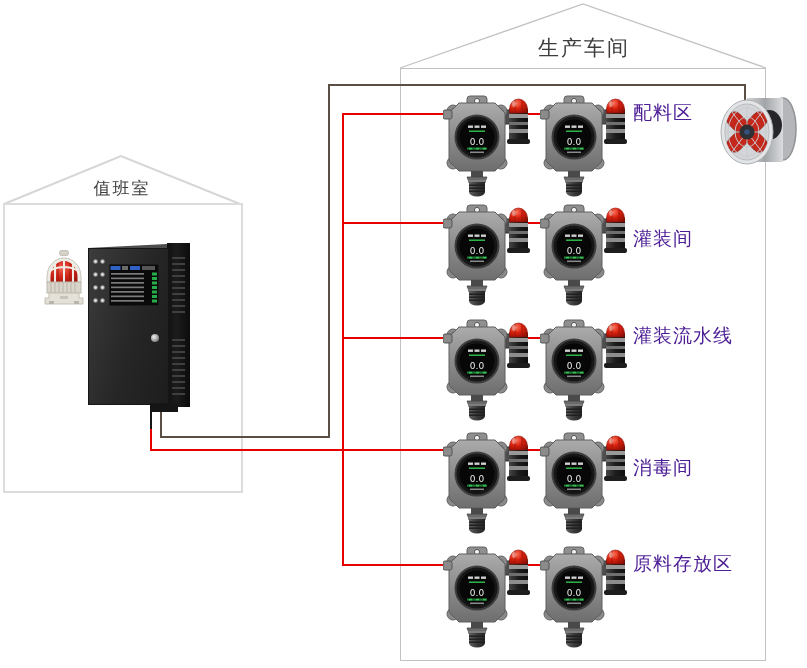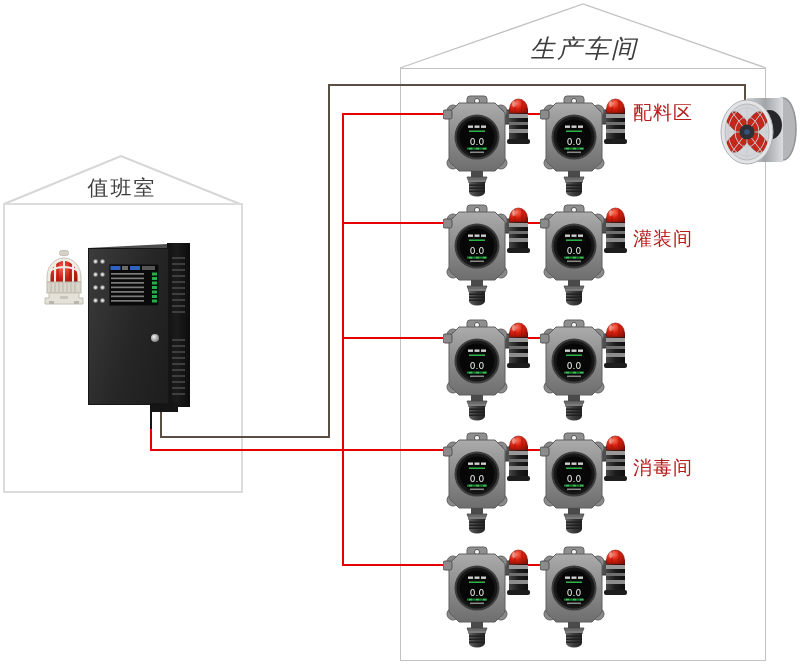--- a/index.html
+++ b/index.html
@@ -11,7 +11,7 @@
   .roof-svg{position:absolute;z-index:1;}
   .room-label{position:absolute;z-index:4;color:#3d3d3d;letter-spacing:2px;white-space:nowrap;
               transform:translate(-50%,-50%);}
-  .shop-label{left:584px;top:48px;font-size:25px;font-style:italic;}
+  .shop-label{left:584px;top:48px;font-size:21px;}
   .duty-label{left:122px;top:188px;font-size:21px;}
   .zone-label{position:absolute;left:633px;transform:translateY(-54%);z-index:4;
               color:#b91c1c;font-size:19px;letter-spacing:1px;white-space:nowrap;font-family:Liberation Serif, serif;}

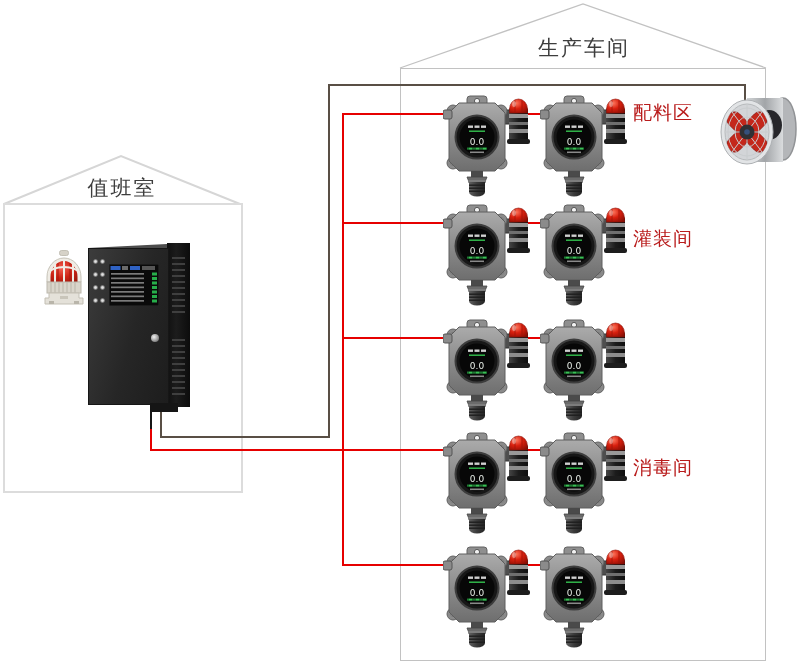--- a/index.html
+++ b/index.html
@@ -14,7 +14,7 @@
   .shop-label{left:584px;top:48px;font-size:21px;}
   .duty-label{left:122px;top:188px;font-size:21px;}
   .zone-label{position:absolute;left:633px;transform:translateY(-54%);z-index:4;
-              color:#b91c1c;font-size:19px;letter-spacing:1px;white-space:nowrap;font-family:Liberation Serif, serif;}
+              color:#4c1d95;font-size:19px;letter-spacing:1px;white-space:nowrap;font-family:Liberation Serif, serif;}
   .wire{position:absolute;z-index:2;}
   .wire-red{background:#e60000;}
   .wire-power{background:#594f45;}

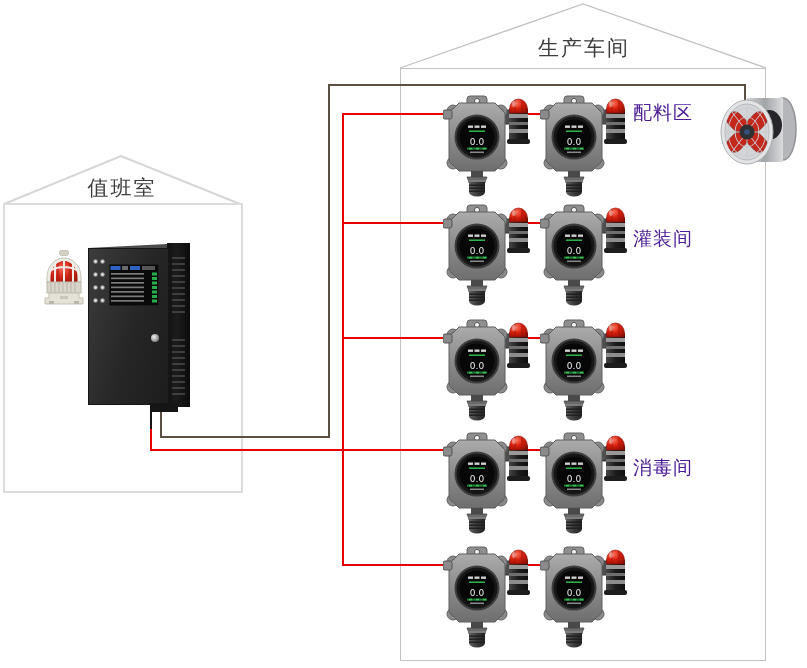--- a/index.html
+++ b/index.html
@@ -12,7 +12,7 @@
   .room-label{position:absolute;z-index:4;color:#3d3d3d;letter-spacing:2px;white-space:nowrap;
               transform:translate(-50%,-50%);}
   .shop-label{left:584px;top:48px;font-size:21px;}
-  .duty-label{left:122px;top:188px;font-size:21px;}
+  .duty-label{left:122px;top:188px;font-size:17px;}
   .zone-label{position:absolute;left:633px;transform:translateY(-54%);z-index:4;
               color:#4c1d95;font-size:19px;letter-spacing:1px;white-space:nowrap;font-family:Liberation Serif, serif;}
   .wire{position:absolute;z-index:2;}

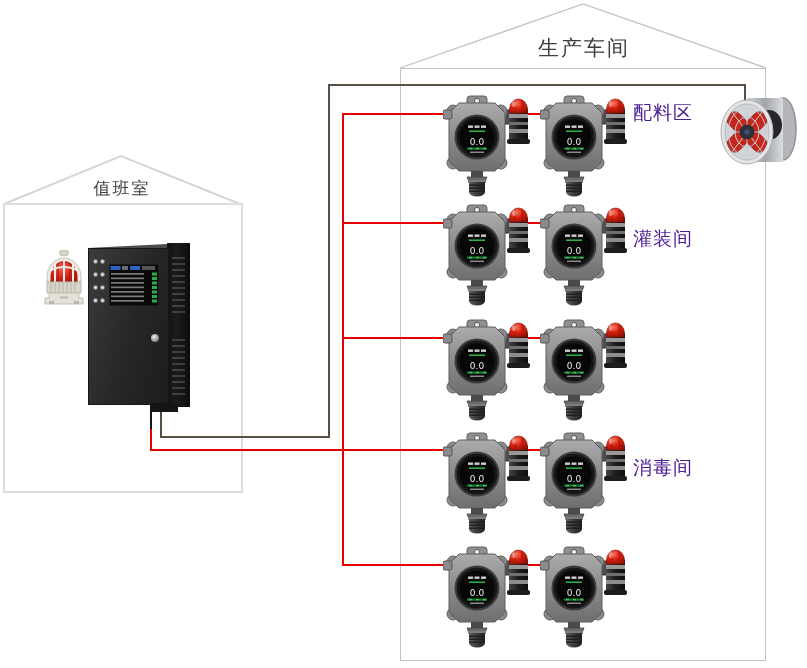--- a/index.html
+++ b/index.html
@@ -184,6 +184,7 @@
 
   <div class="zone-label" style="top:114px">配料区</div>
   <div class="zone-label" style="top:240px">灌装间</div>
+  <div class="zone-label" style="top:337px">灌装流水线</div>
   <div class="zone-label" style="top:469px">消毒间</div>
 
   <svg class="fan-svg" width="82" height="78" viewBox="0 0 82 78">

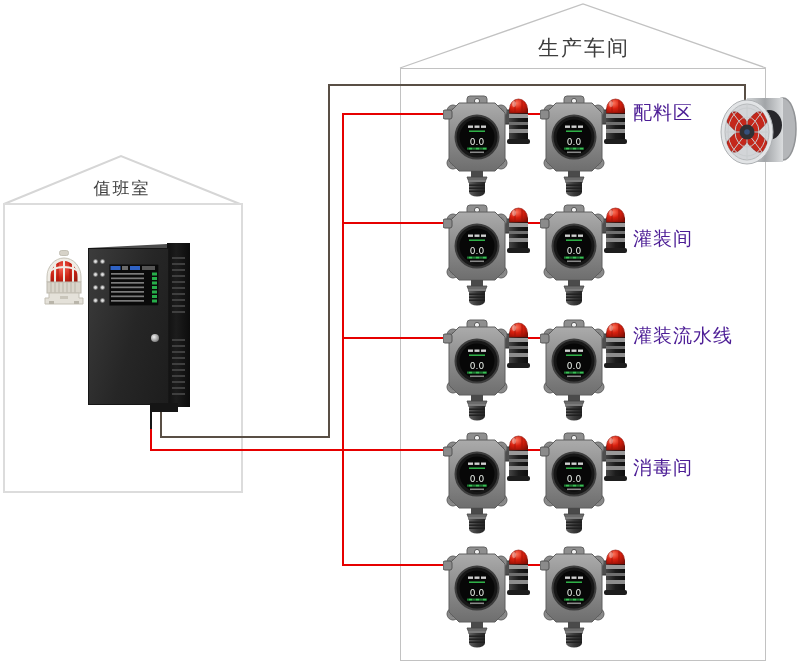--- a/index.html
+++ b/index.html
@@ -186,6 +186,7 @@
   <div class="zone-label" style="top:240px">灌装间</div>
   <div class="zone-label" style="top:337px">灌装流水线</div>
   <div class="zone-label" style="top:469px">消毒间</div>
+  <div class="zone-label" style="top:565px">原料存放区</div>
 
   <svg class="fan-svg" width="82" height="78" viewBox="0 0 82 78">
     <ellipse cx="64" cy="36" rx="13" ry="31" fill="#b4b6b9" stroke="#919396" stroke-width="1.5"></ellipse>

